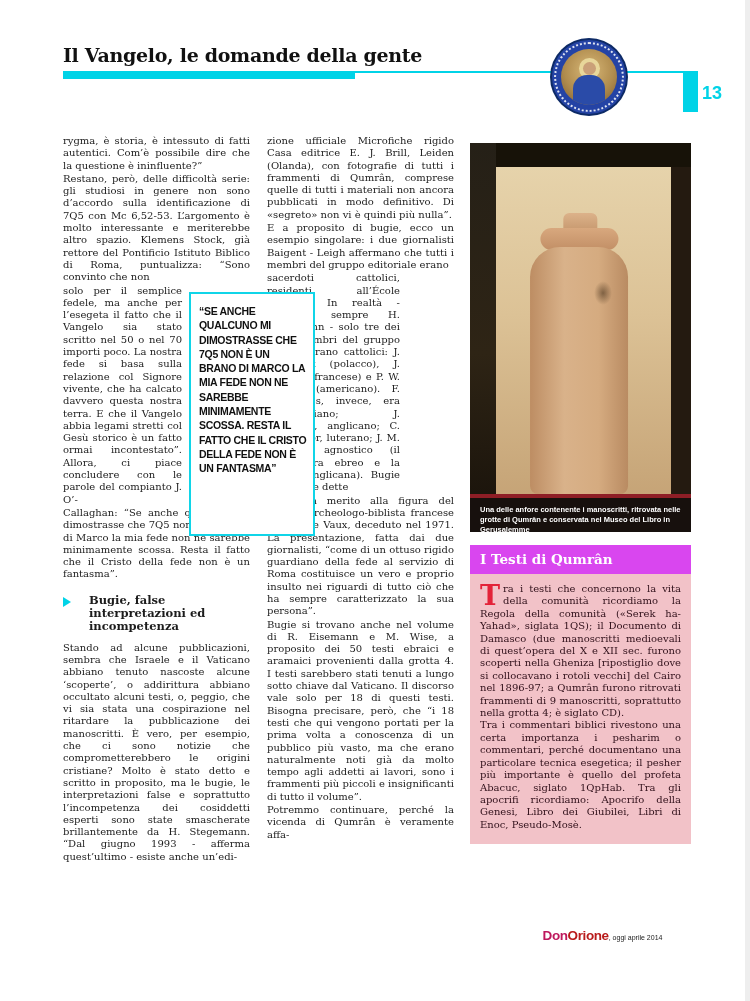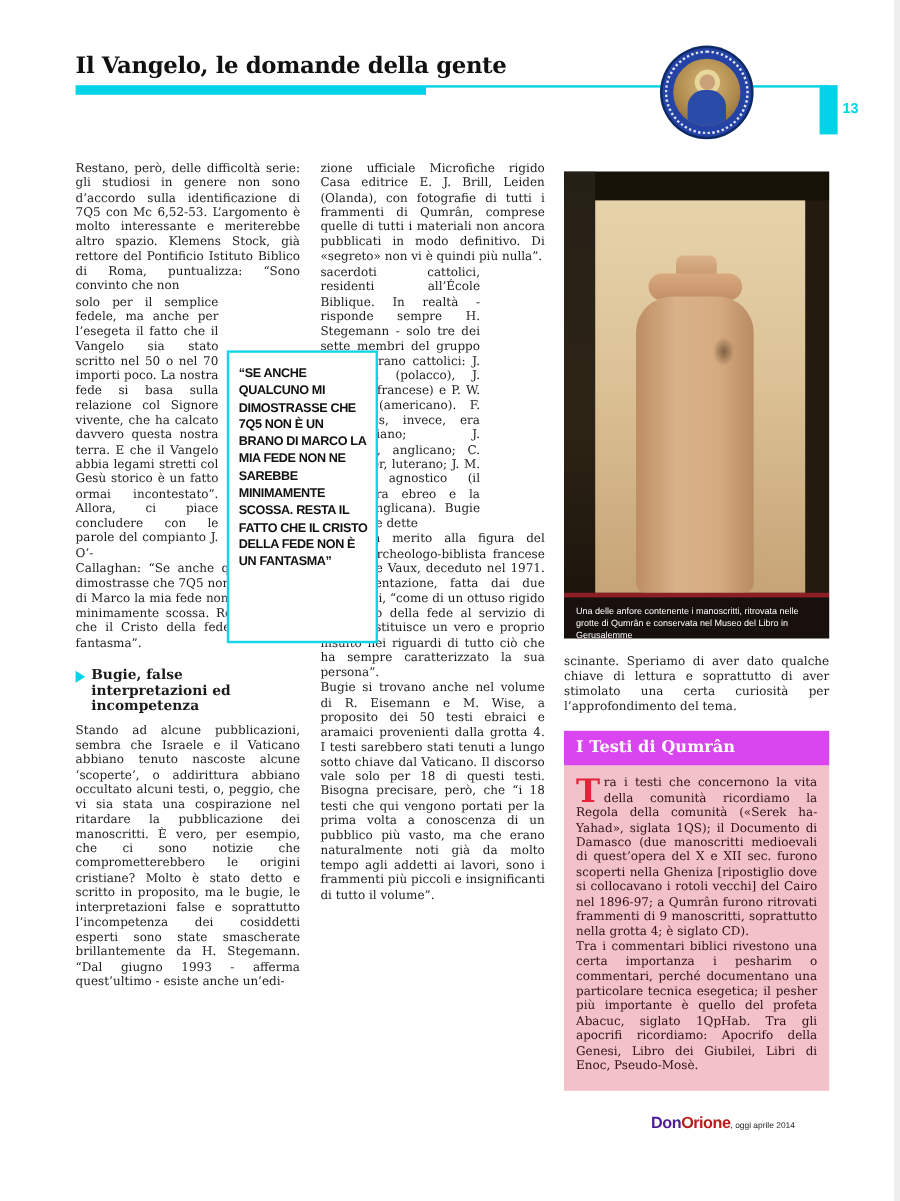--- a/index.html
+++ b/index.html
@@ -14,7 +14,7 @@
   .bar-thin{position:absolute;left:355px;top:71px;width:335px;height:2px;}
   .corner-block{position:absolute;left:683px;top:71px;width:15px;height:41px;}
   .page-number{position:absolute;left:702px;top:83px;font-family:"Liberation Sans",sans-serif;
-               font-weight:bold;font-size:12px;}
+               font-weight:bold;font-size:18px;}
 
   
   .logo{position:absolute;left:552px;top:40px;width:74px;height:74px;border-radius:50%;

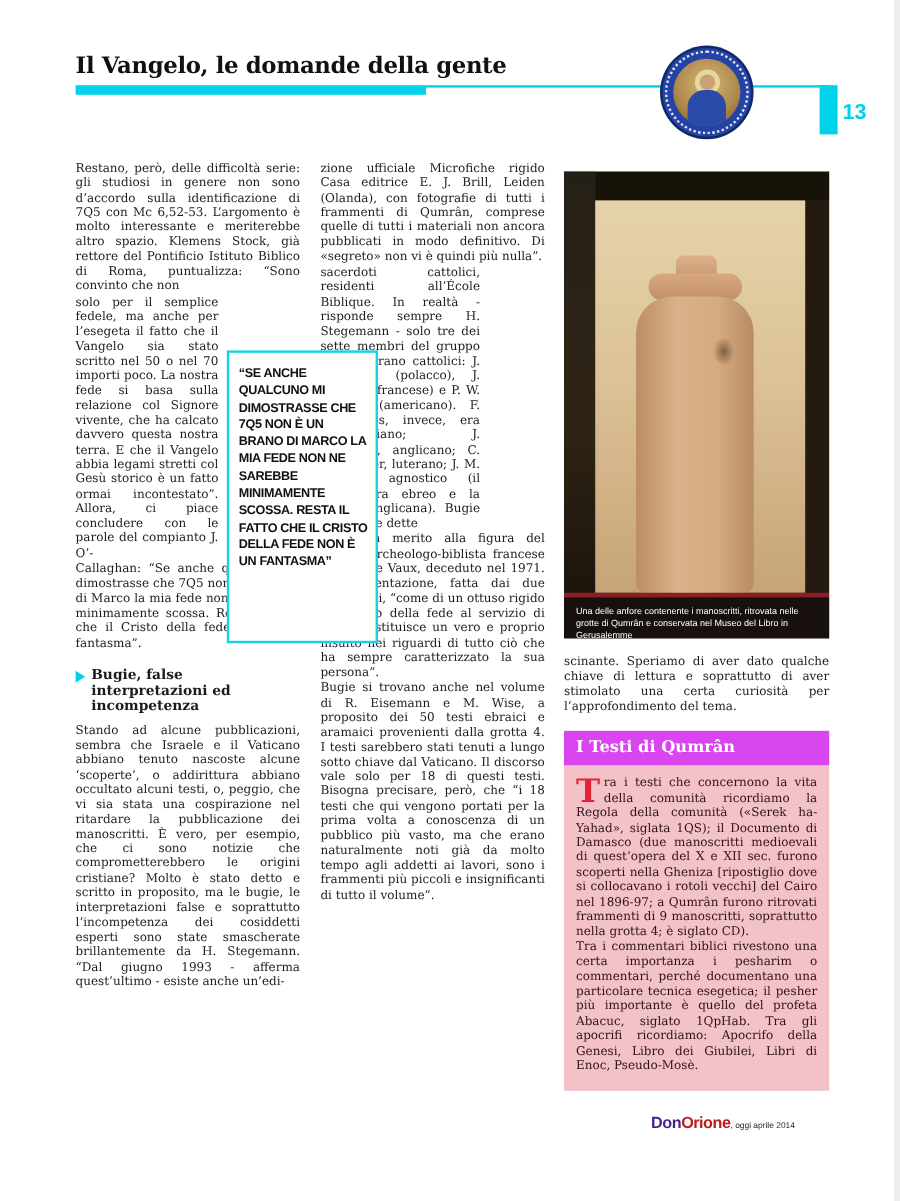--- a/index.html
+++ b/index.html
@@ -105,6 +105,7 @@
   </div>
 
   <div id="col1" class="col">
+    <p>rygma, è storia, è intessuto di fatti autentici. Com’è possibile dire che la questione è ininfluente?”</p>
     <p>Restano, però, delle difficoltà serie: gli studiosi in genere non sono d’accordo sulla identificazione di 7Q5 con Mc 6,52-53. L’argomento è molto interessante e meriterebbe altro spazio. Klemens Stock, già rettore del Pontificio Istituto Biblico di Roma, puntualizza: “Sono convinto che non</p>
     <p class="narrow1">solo per il semplice fedele, ma anche per l’esegeta il fatto che il Vangelo sia stato scritto nel 50 o nel 70 importi poco. La nostra fede si basa sulla relazione col Signore vivente, che ha calcato davvero questa nostra terra. E che il Vangelo abbia legami stretti col Gesù storico è un fatto ormai incontestato”. Allora, ci piace concludere con le parole del compianto J. O’-</p>
     <p>Callaghan: “Se anche qualcuno mi dimostrasse che 7Q5 non è un brano di Marco la mia fede non ne sarebbe minimamente scossa. Resta il fatto che il Cristo della fede non è un fantasma”.</p>

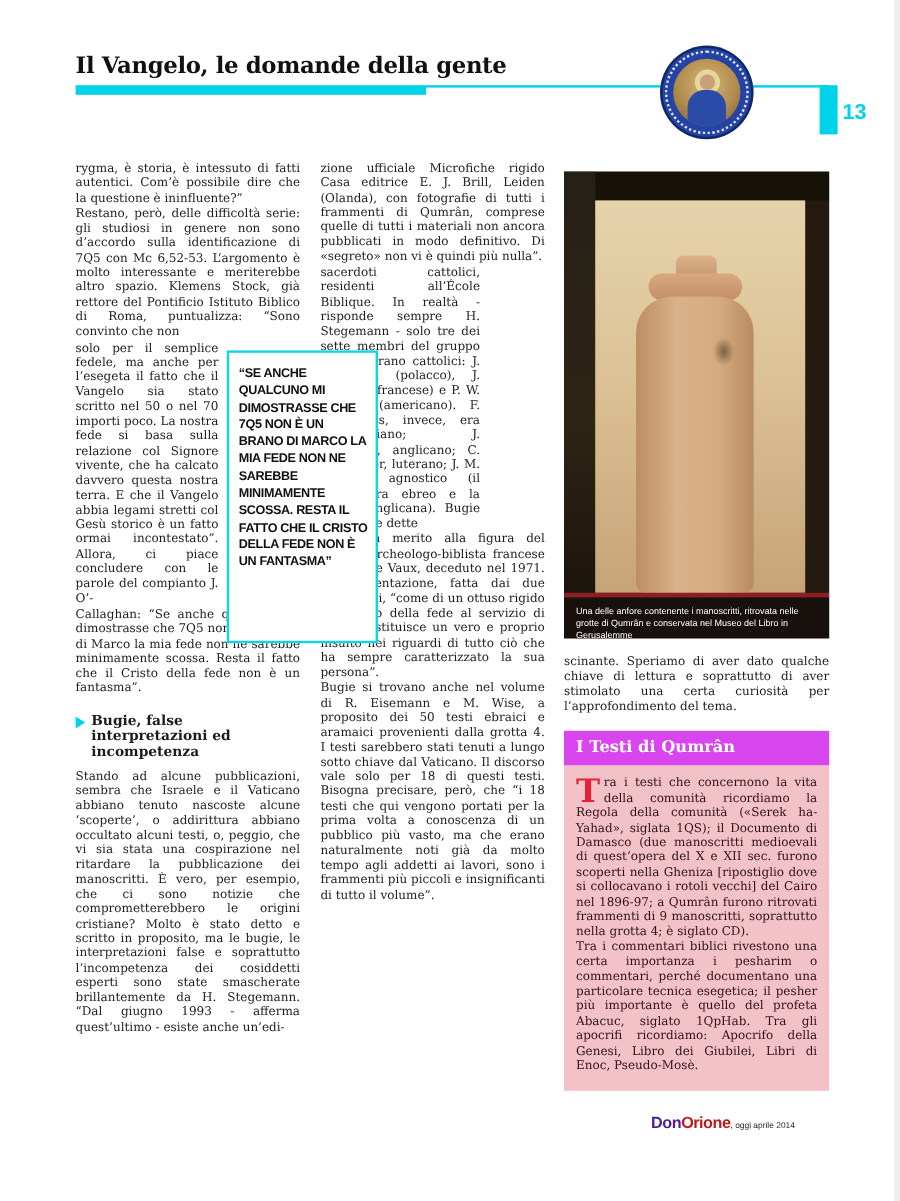--- a/index.html
+++ b/index.html
@@ -118,6 +118,7 @@
 
   <div id="col2" class="col">
     <p>zione ufficiale Microfiche rigido Casa editrice E. J. Brill, Leiden (Olanda), con fotografie di tutti i frammenti di Qumrân, comprese quelle di tutti i materiali non ancora pubblicati in modo definitivo. Di «segreto» non vi è quindi più nulla”.</p>
+    <p>E a proposito di bugie, ecco un esempio singolare: i due giornalisti Baigent - Leigh affermano che tutti i membri del gruppo editoriale erano</p>
     <p class="narrow2">sacerdoti cattolici, residenti all’École Biblique. In realtà - risponde sempre H. Stegemann - solo tre dei sette membri del gruppo iniziale erano cattolici: J. T. Milik (polacco), J. Starcky (francese) e P. W. Skehan (americano). F. M. Cross, invece, era presbiteriano; J. Strugnell, anglicano; C. Hunzinger, luterano; J. M. Allegro, agnostico (il padre era ebreo e la madre anglicana). Bugie sono state dette</p>
     <p>anche in merito alla figura del grande archeologo-biblista francese Roland de Vaux, deceduto nel 1971. La presentazione, fatta dai due giornalisti, “come di un ottuso rigido guardiano della fede al servizio di Roma costituisce un vero e proprio insulto nei riguardi di tutto ciò che ha sempre caratterizzato la sua persona”.</p>
     <p>Bugie si trovano anche nel volume di R. Eisemann e M. Wise, a proposito dei 50 testi ebraici e aramaici provenienti dalla grotta 4. I testi sarebbero stati tenuti a lungo sotto chiave dal Vaticano. Il discorso vale solo per 18 di questi testi. Bisogna precisare, però, che “i 18 testi che qui vengono portati per la prima volta a conoscenza di un pubblico più vasto, ma che erano naturalmente noti già da molto tempo agli addetti ai lavori, sono i frammenti più piccoli e insignificanti di tutto il volume”.</p>

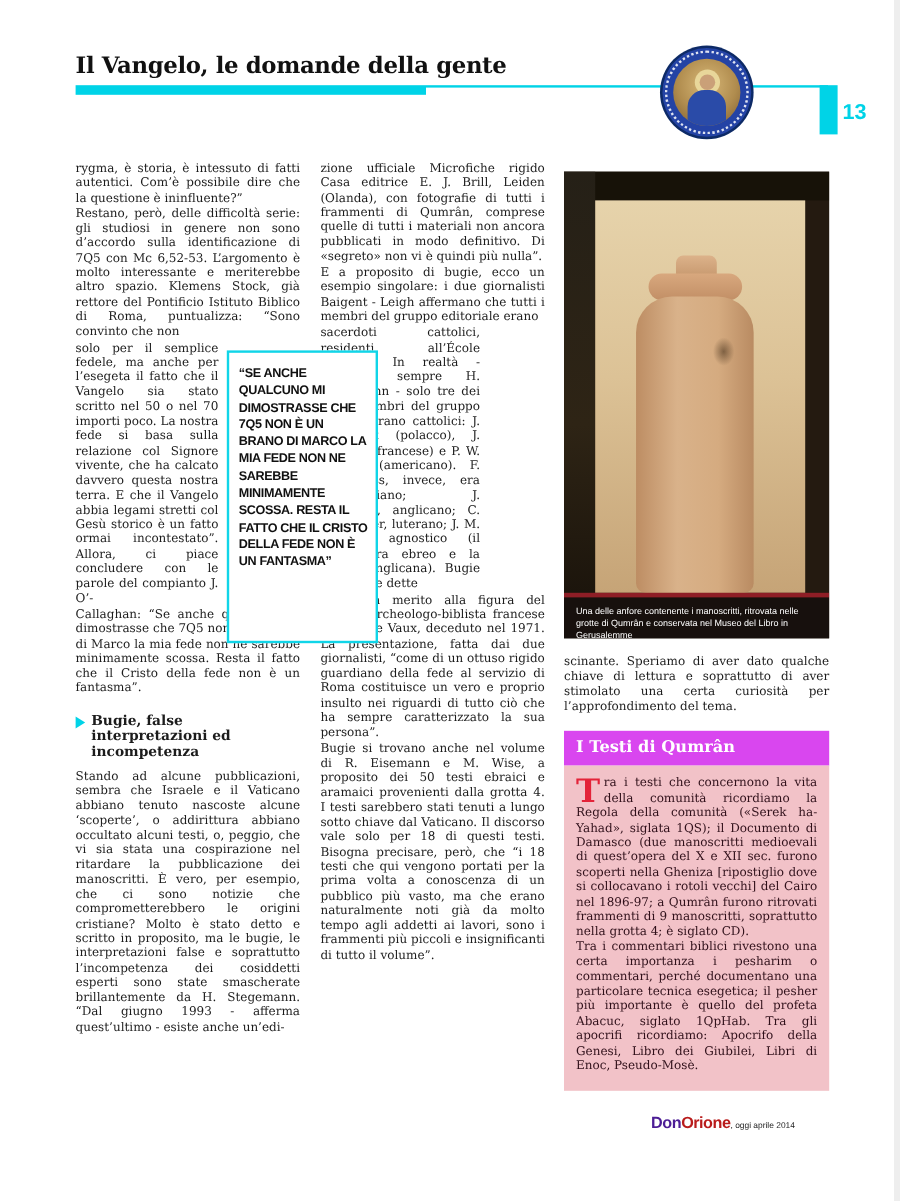--- a/index.html
+++ b/index.html
@@ -66,7 +66,7 @@
   .photo-redline{position:absolute;left:0;right:0;bottom:34px;height:4px;background:#8e1e26;}
   .photo-caption{position:absolute;left:0;right:0;bottom:0;height:34px;background:#17100d;color:#ffffff;
                  font-family:"Liberation Sans",sans-serif;font-size:7.5px;line-height:10px;
-                 font-weight:normal;padding:7px 8px 0 10px;box-sizing:border-box;text-align:left;}
+                 font-weight:bold;padding:7px 8px 0 10px;box-sizing:border-box;text-align:left;}
   .col3-para{margin-top:14px;width:221px;font-size:10px;line-height:12.6px;text-align:justify;}
 
   

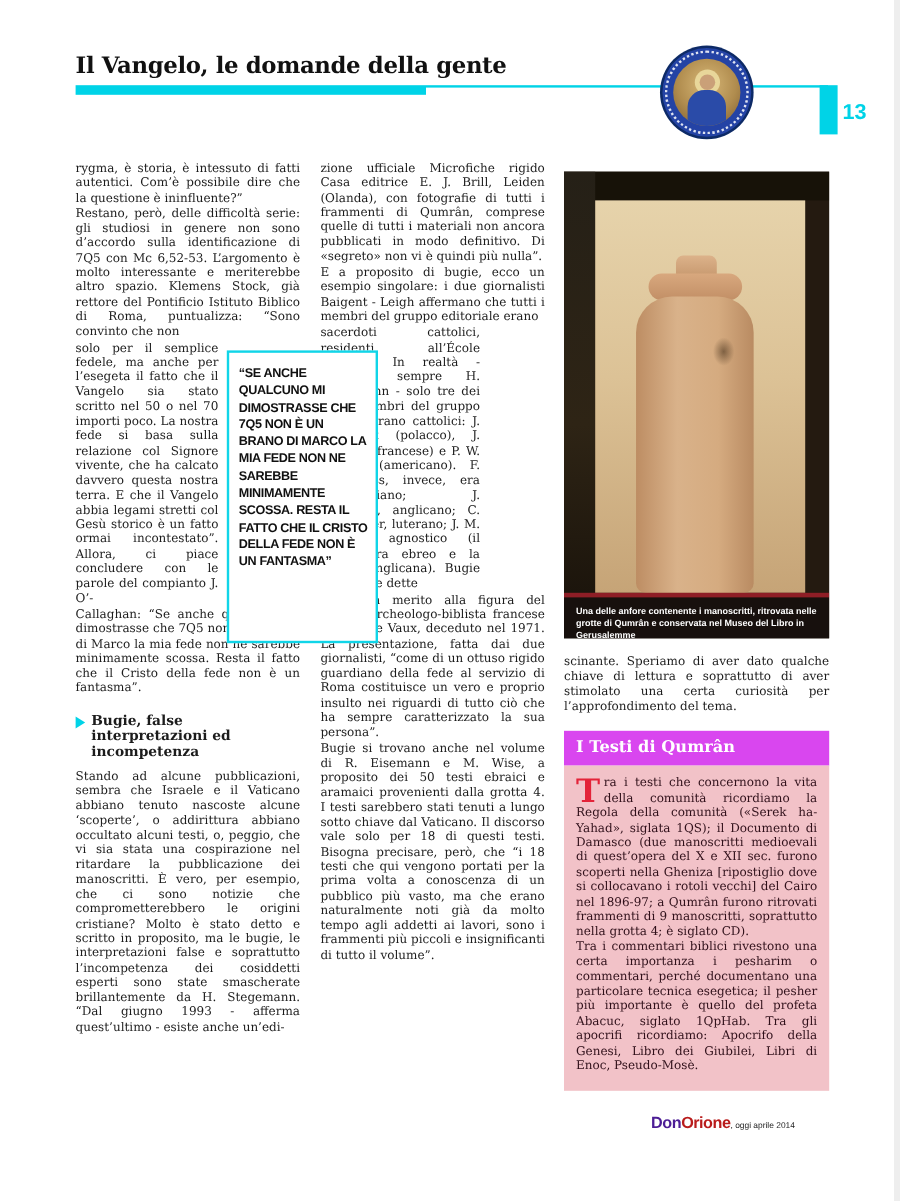--- a/index.html
+++ b/index.html
@@ -138,7 +138,6 @@
       <div class="photo-caption">Una delle anfore contenente i manoscritti, ritrovata nelle grotte di Qumrân e conservata nel Museo del Libro in Gerusalemme</div>
     </div>
 
-    <p class="col3-para">scinante. Speriamo di aver dato qualche chiave di lettura e soprattutto di aver stimolato una certa curiosità per l’approfondimento del tema.</p>
 
     <div class="redbox">
       <div class="redbox-header" style="background:#d946ef;">I Testi di Qumrân</div>

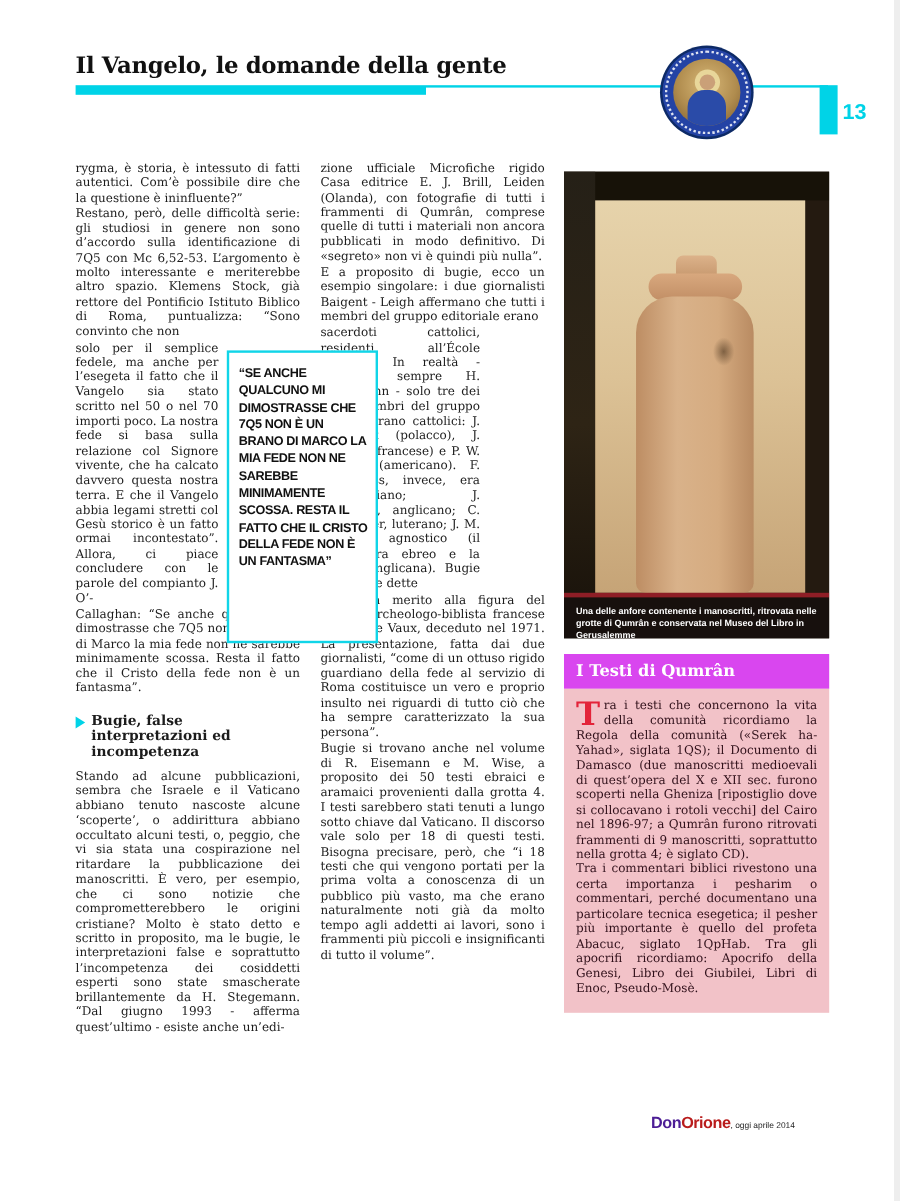--- a/index.html
+++ b/index.html
@@ -35,7 +35,7 @@
   .narrow1{width:119px;}
   .narrow2{width:133px;margin-left:54px;}
 
-  .section-heading{display:flex;gap:5px;margin:13px 0 9px 0;font-weight:bold;font-size:11.5px;
+  .section-heading{display:flex;gap:18px;margin:13px 0 9px 0;font-weight:bold;font-size:11.5px;
                    line-height:13px;text-align:left;}
   .chevron-icon{width:0;height:0;border-left:8px solid #00d3e7;border-top:5px solid transparent;
                 border-bottom:5px solid transparent;margin-top:3px;flex:none;}

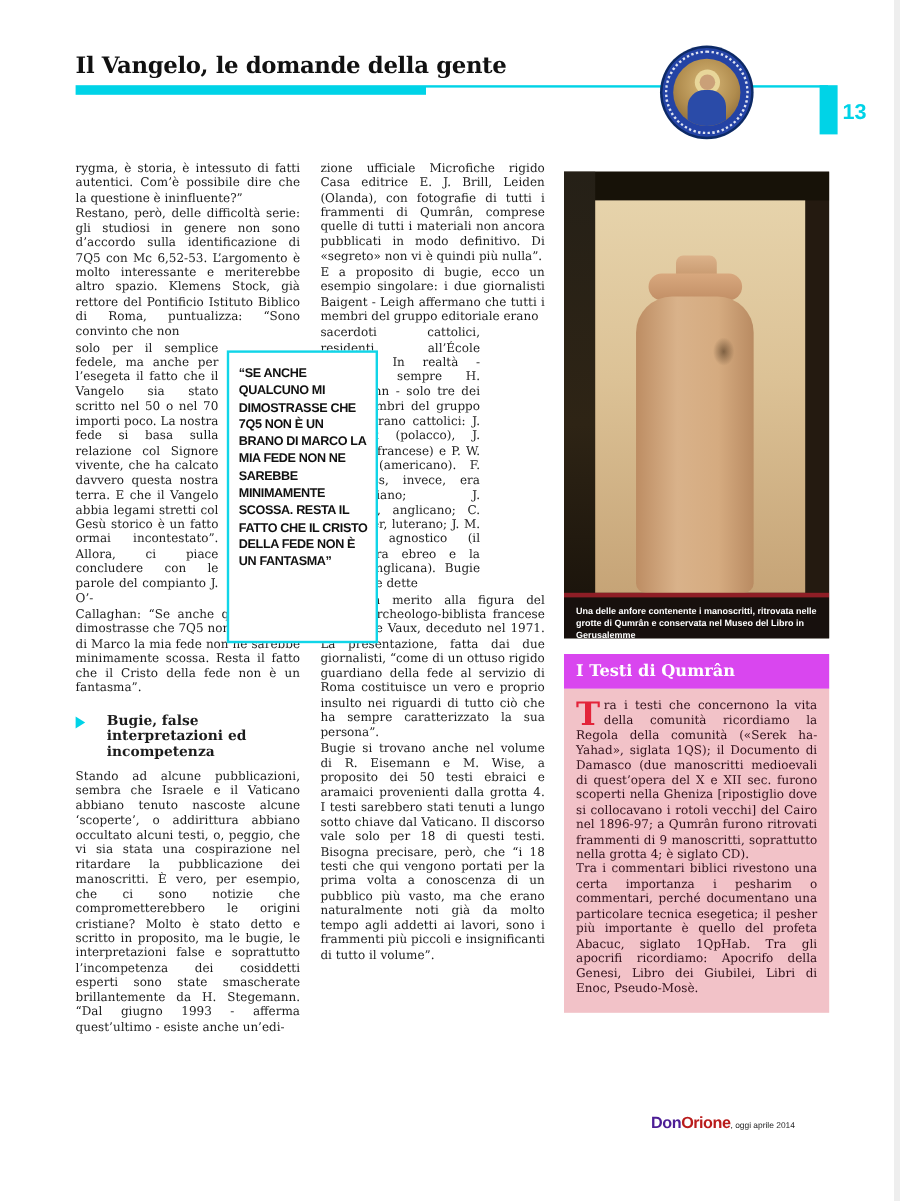--- a/index.html
+++ b/index.html
@@ -122,6 +122,7 @@
     <p class="narrow2">sacerdoti cattolici, residenti all’École Biblique. In realtà - risponde sempre H. Stegemann - solo tre dei sette membri del gruppo iniziale erano cattolici: J. T. Milik (polacco), J. Starcky (francese) e P. W. Skehan (americano). F. M. Cross, invece, era presbiteriano; J. Strugnell, anglicano; C. Hunzinger, luterano; J. M. Allegro, agnostico (il padre era ebreo e la madre anglicana). Bugie sono state dette</p>
     <p>anche in merito alla figura del grande archeologo-biblista francese Roland de Vaux, deceduto nel 1971. La presentazione, fatta dai due giornalisti, “come di un ottuso rigido guardiano della fede al servizio di Roma costituisce un vero e proprio insulto nei riguardi di tutto ciò che ha sempre caratterizzato la sua persona”.</p>
     <p>Bugie si trovano anche nel volume di R. Eisemann e M. Wise, a proposito dei 50 testi ebraici e aramaici provenienti dalla grotta 4. I testi sarebbero stati tenuti a lungo sotto chiave dal Vaticano. Il discorso vale solo per 18 di questi testi. Bisogna precisare, però, che “i 18 testi che qui vengono portati per la prima volta a conoscenza di un pubblico più vasto, ma che erano naturalmente noti già da molto tempo agli addetti ai lavori, sono i frammenti più piccoli e insignificanti di tutto il volume”.</p>
+    <p>Potremmo continuare, perché la vicenda di Qumrân è veramente affa-</p>
   </div>
 
   <div class="pull-quote">“SE ANCHE QUALCUNO MI DIMOSTRASSE CHE 7Q5 NON È UN BRANO DI MARCO LA MIA FEDE NON NE SAREBBE MINIMAMENTE SCOSSA. RESTA IL FATTO CHE IL CRISTO DELLA FEDE NON È UN FANTASMA”</div>

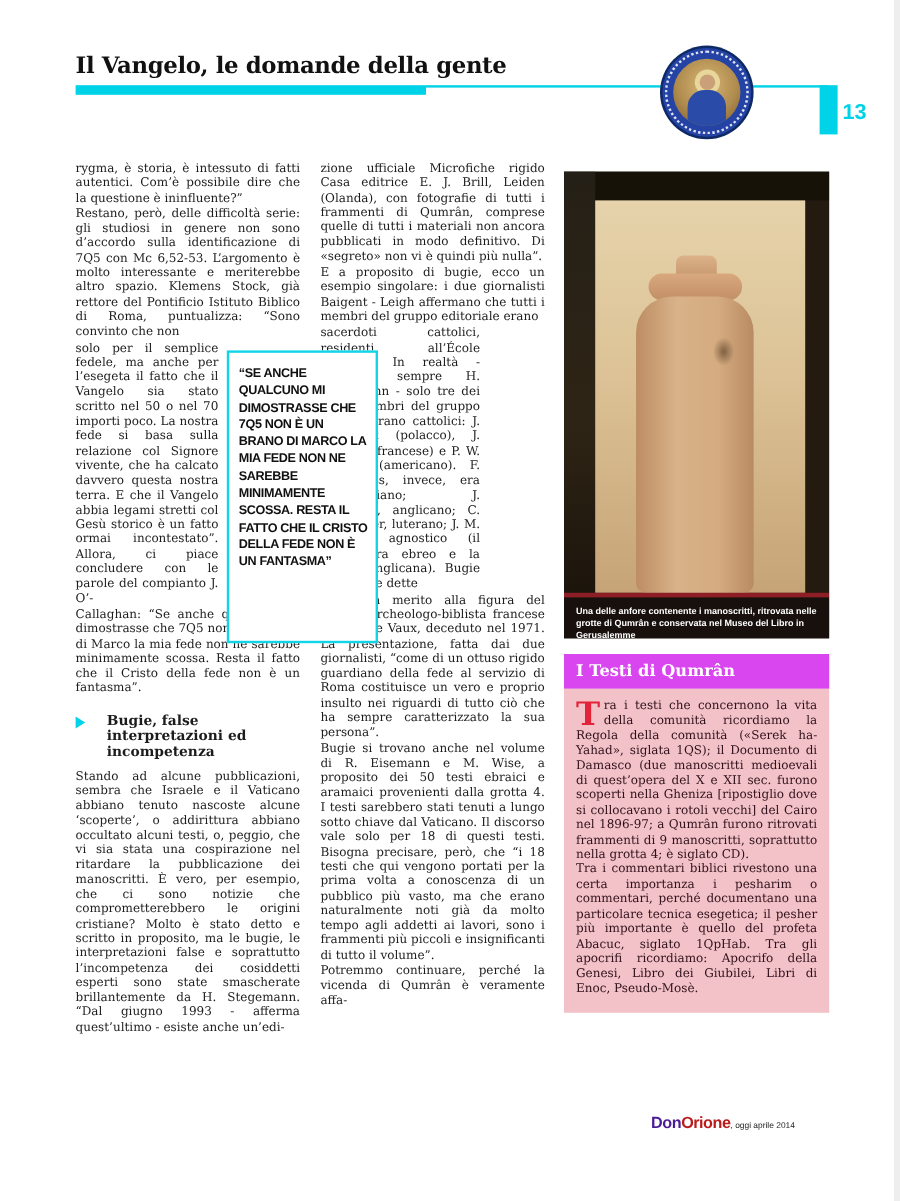--- a/index.html
+++ b/index.html
@@ -81,7 +81,7 @@
   
   .footer{position:absolute;left:470px;top:925px;width:221px;text-align:center;white-space:nowrap;}
   .brand{font-family:"Liberation Sans",sans-serif;font-weight:bold;font-size:13.5px;letter-spacing:-0.4px;}
-  .brand-black{color:#4c1d95;margin-left:44px;}
+  .brand-black{color:#be185d;margin-left:44px;}
   .footer-small{font-family:"Liberation Sans",sans-serif;font-size:7px;color:#222;}
 </style>
 </head>

